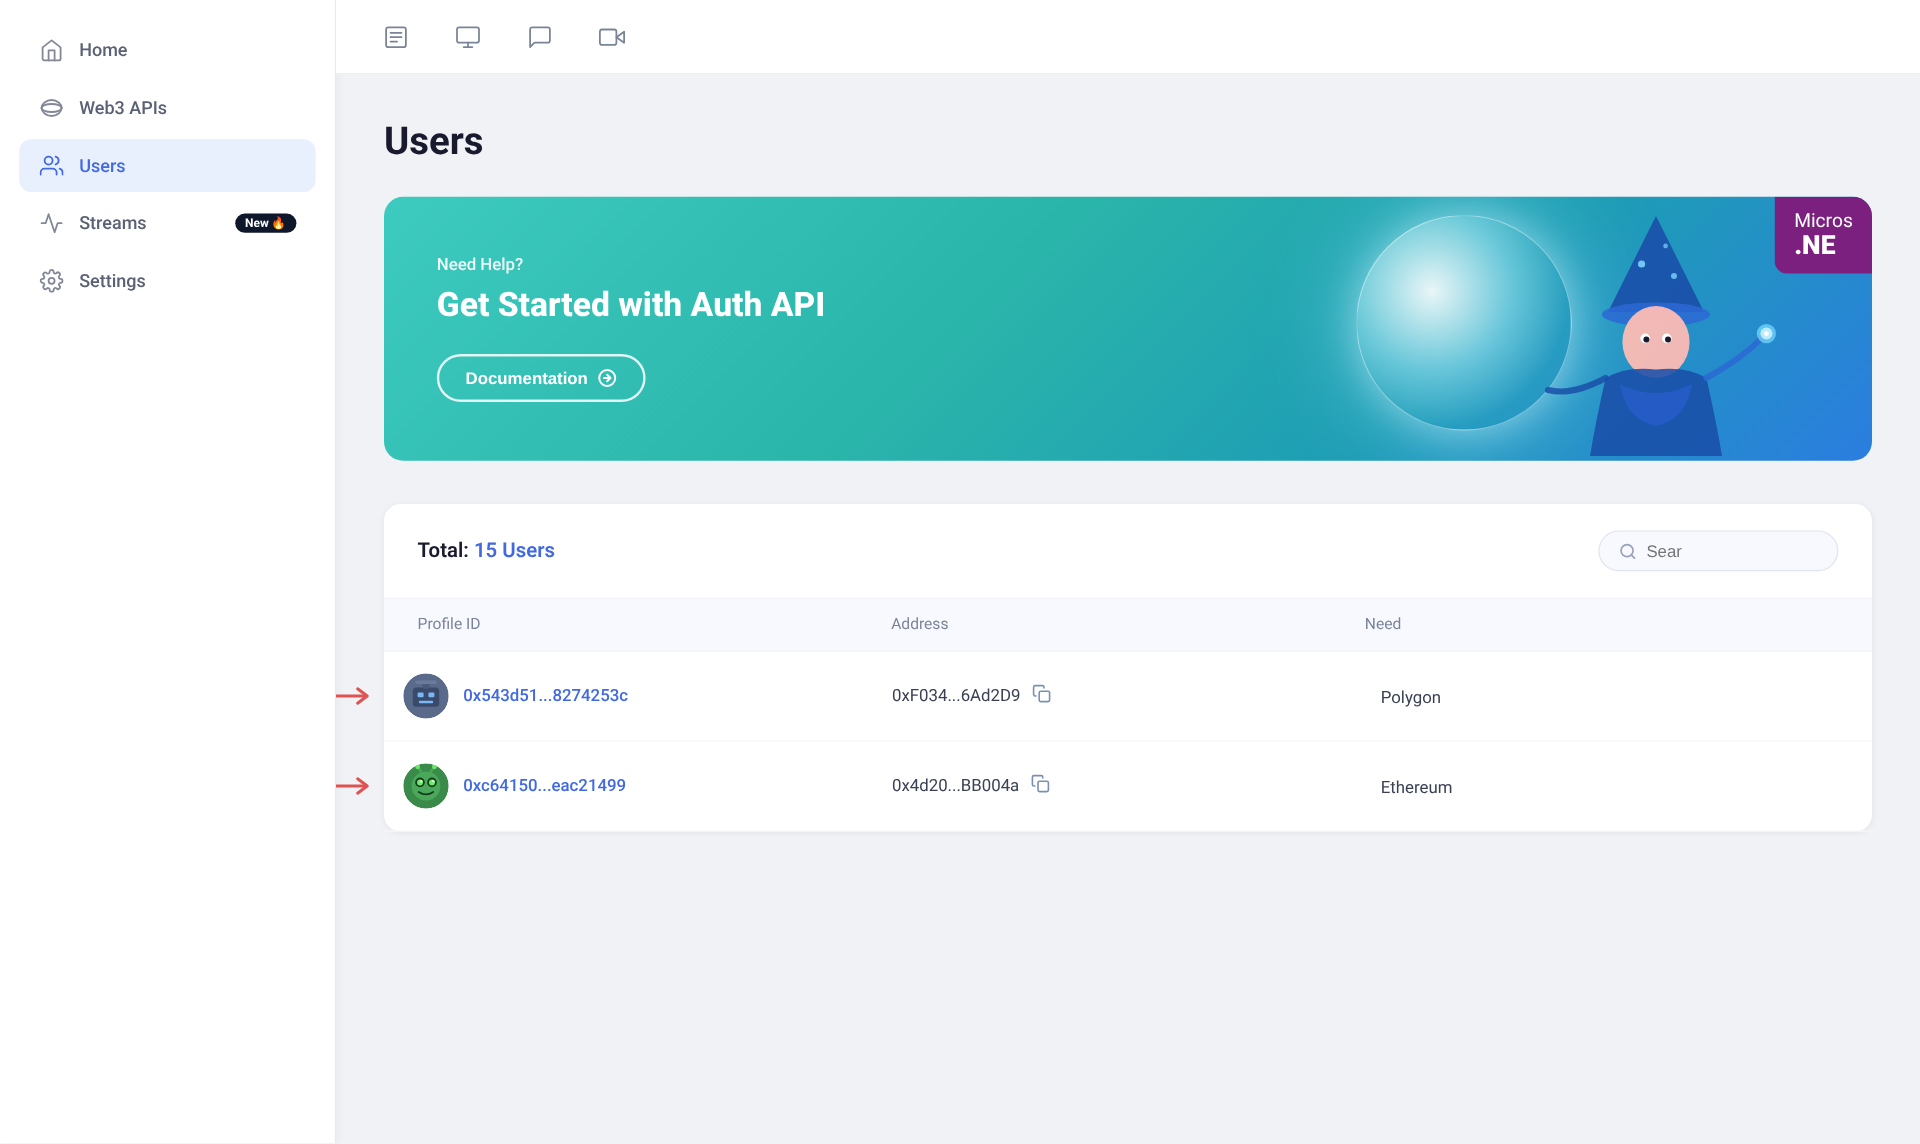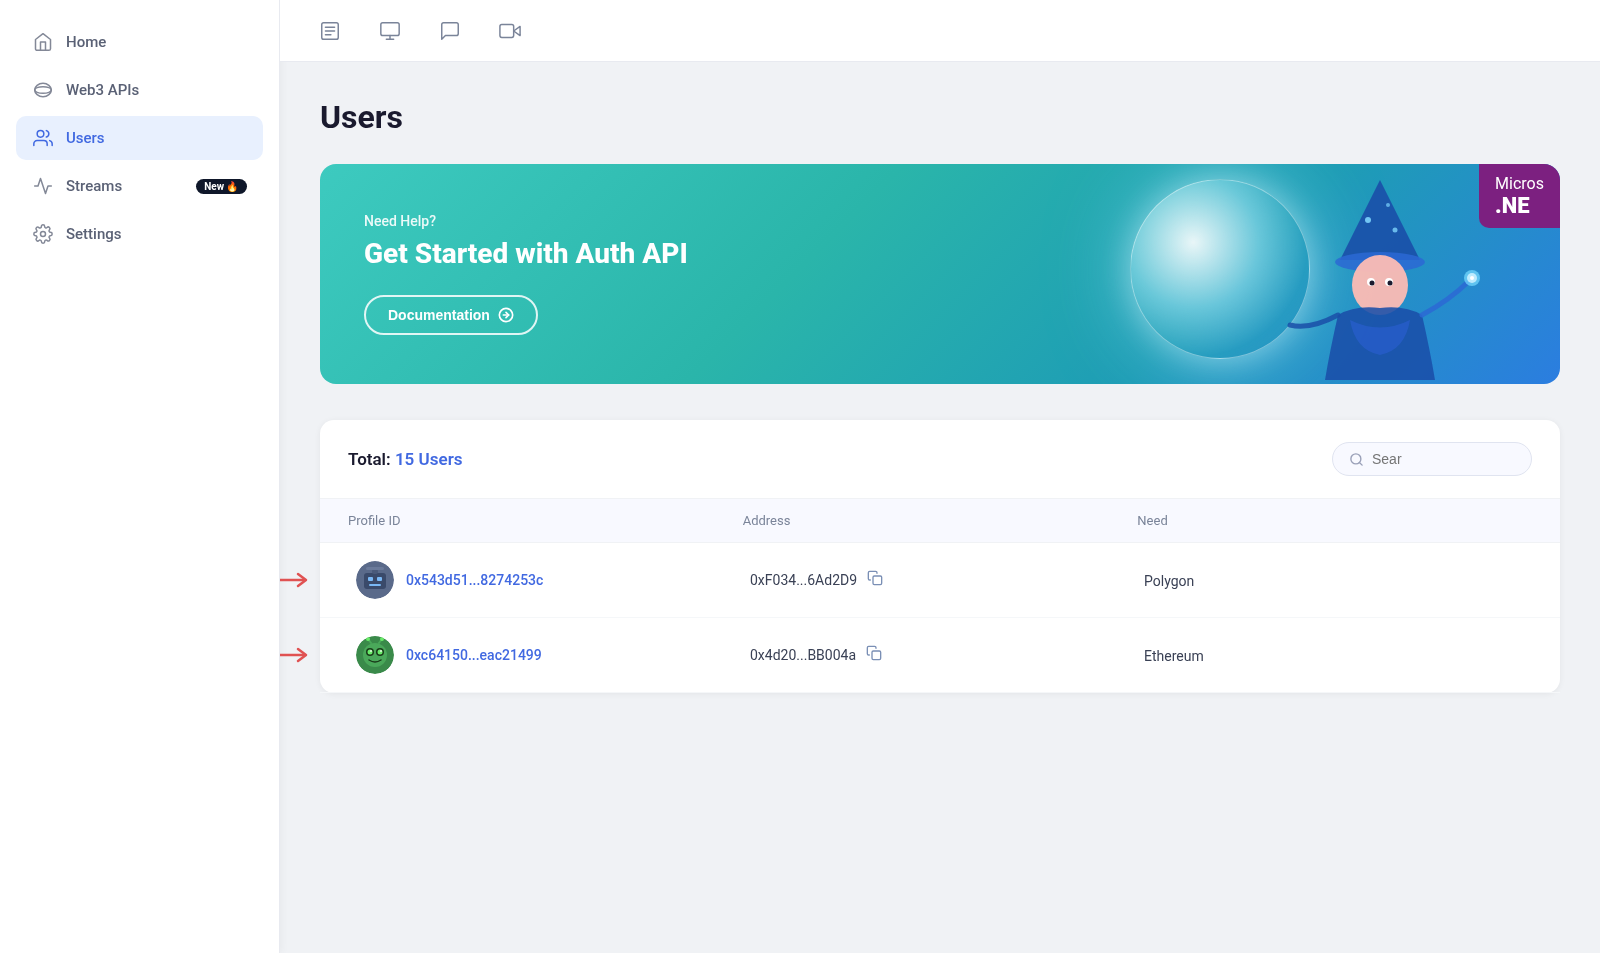--- a/index.html
+++ b/index.html
@@ -259,7 +259,7 @@
     .table-row {
       display: grid;
       grid-template-columns: 1fr 1fr 1fr;
-      padding: 18px 36px;
+      padding: 18px 16px;
       border-bottom: 1px solid #f5f7f9;
       align-items: center;
       transition: background 0.12s;

